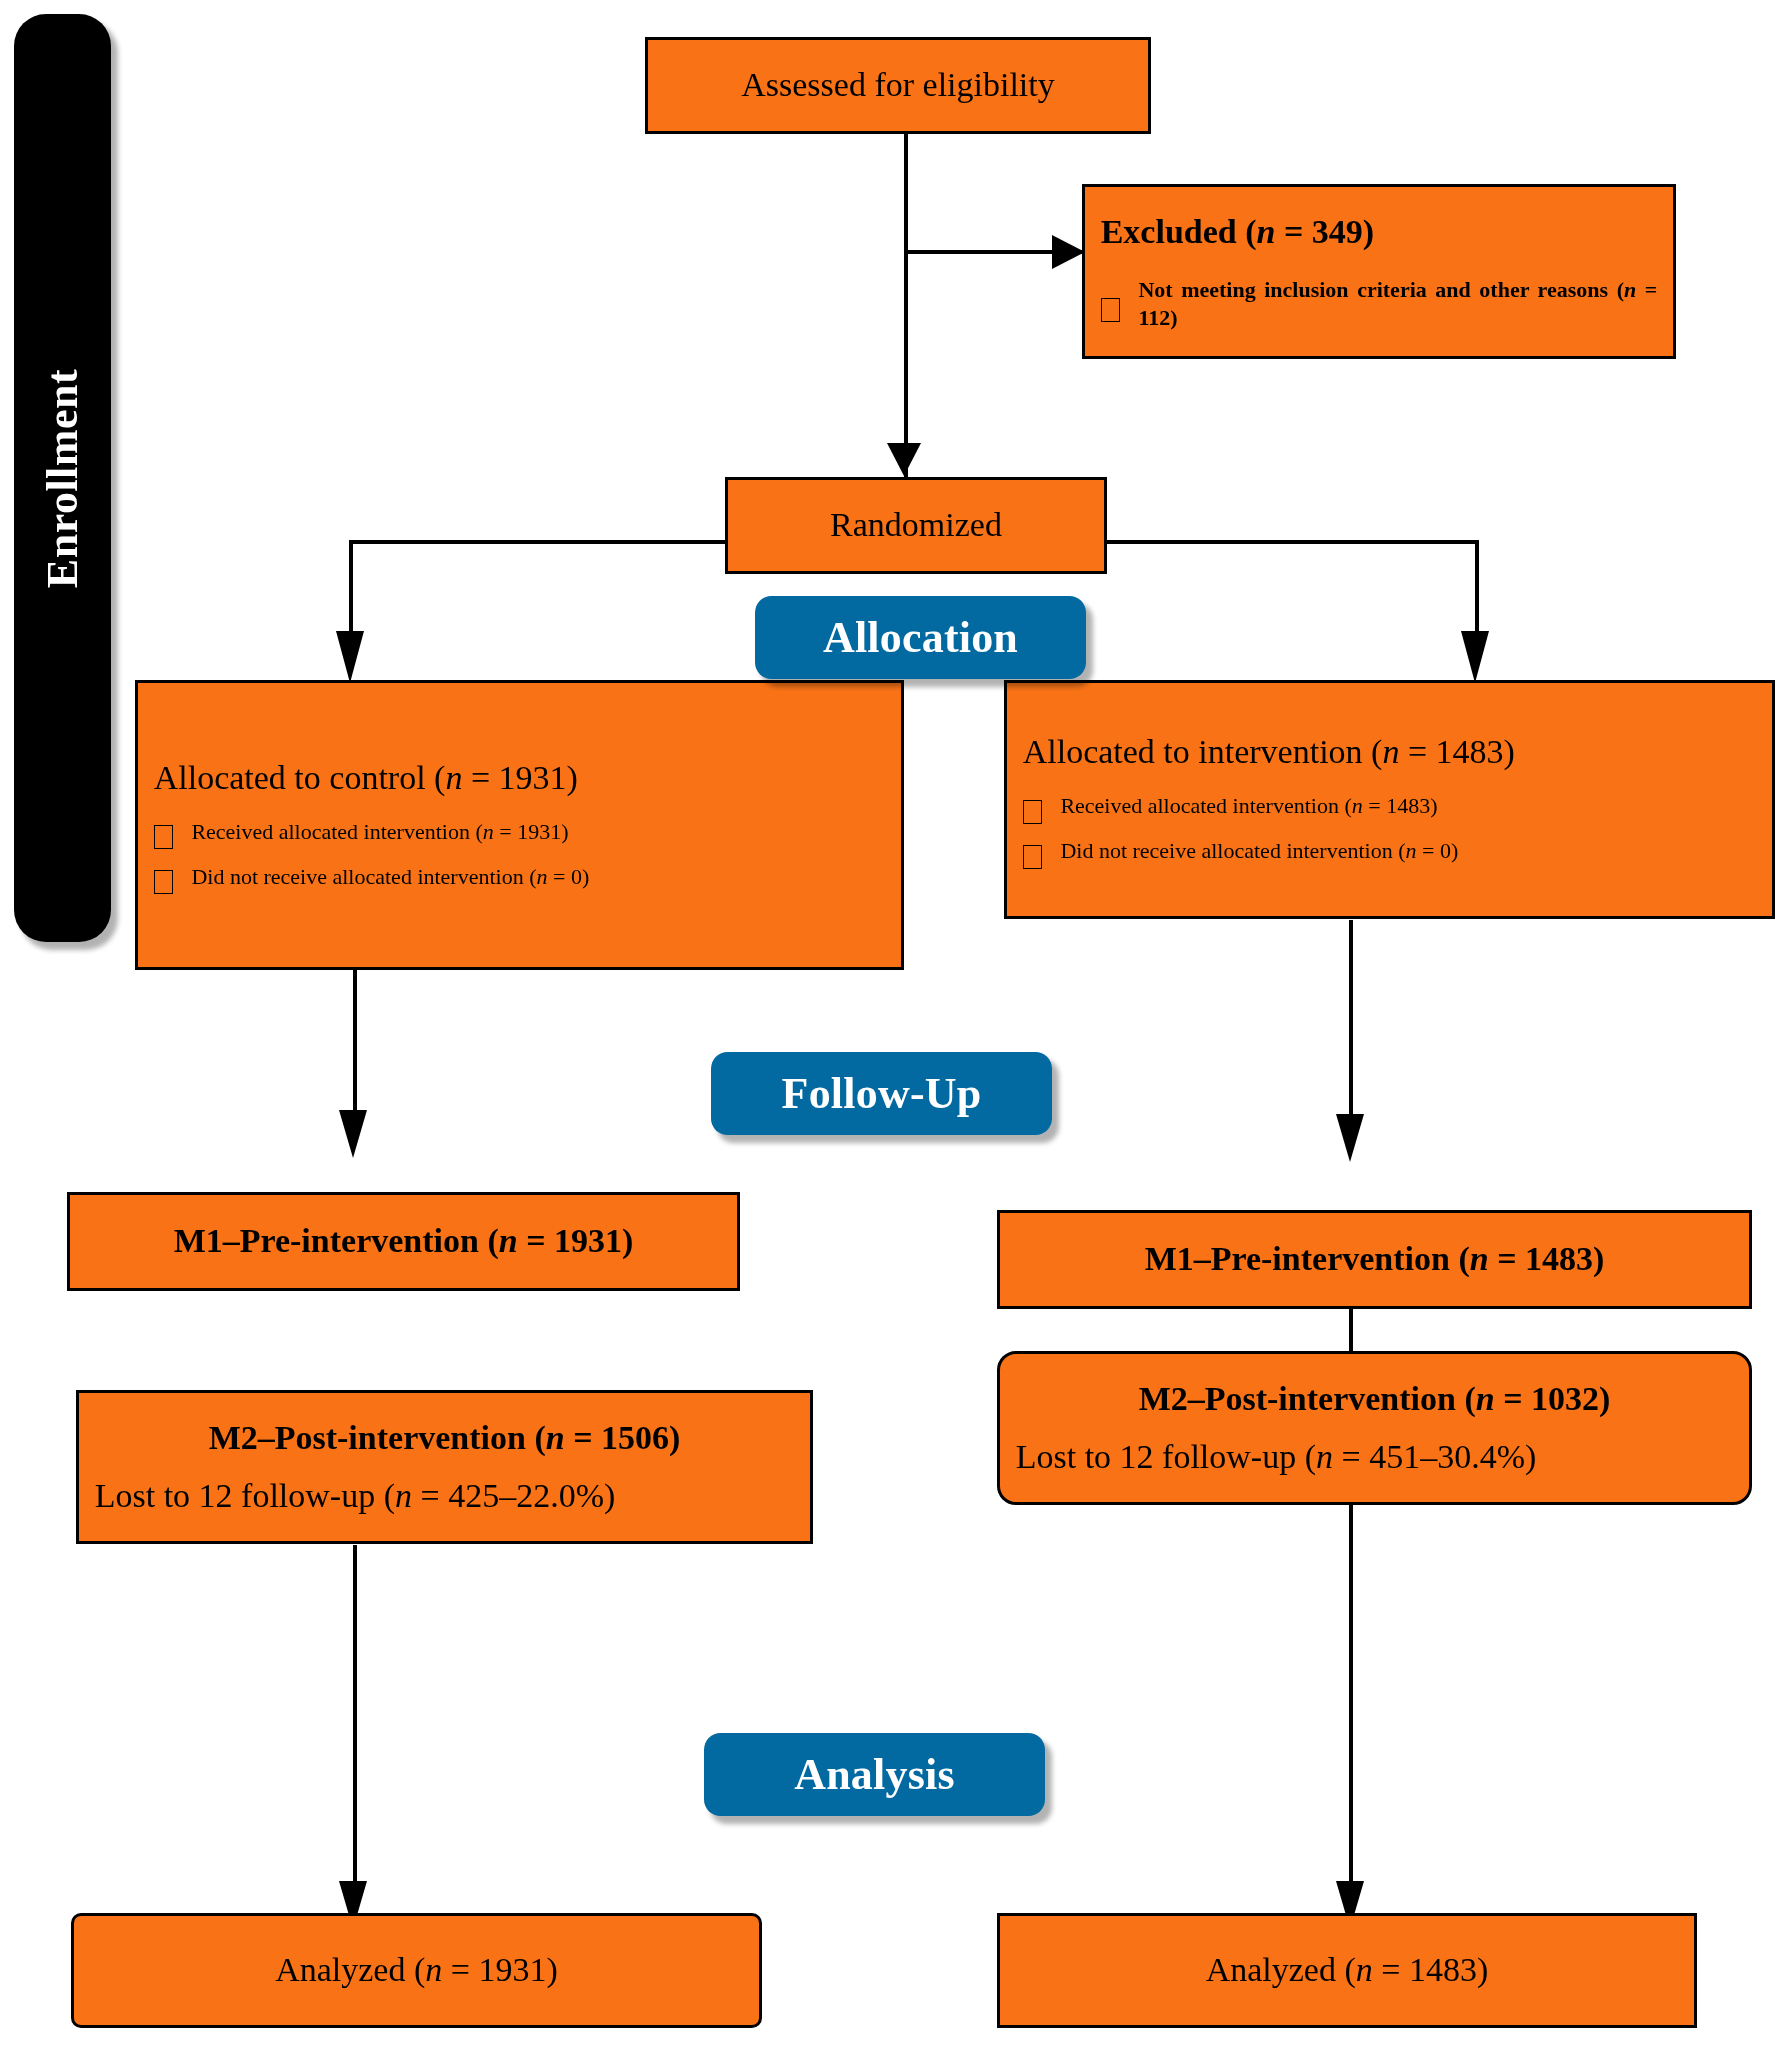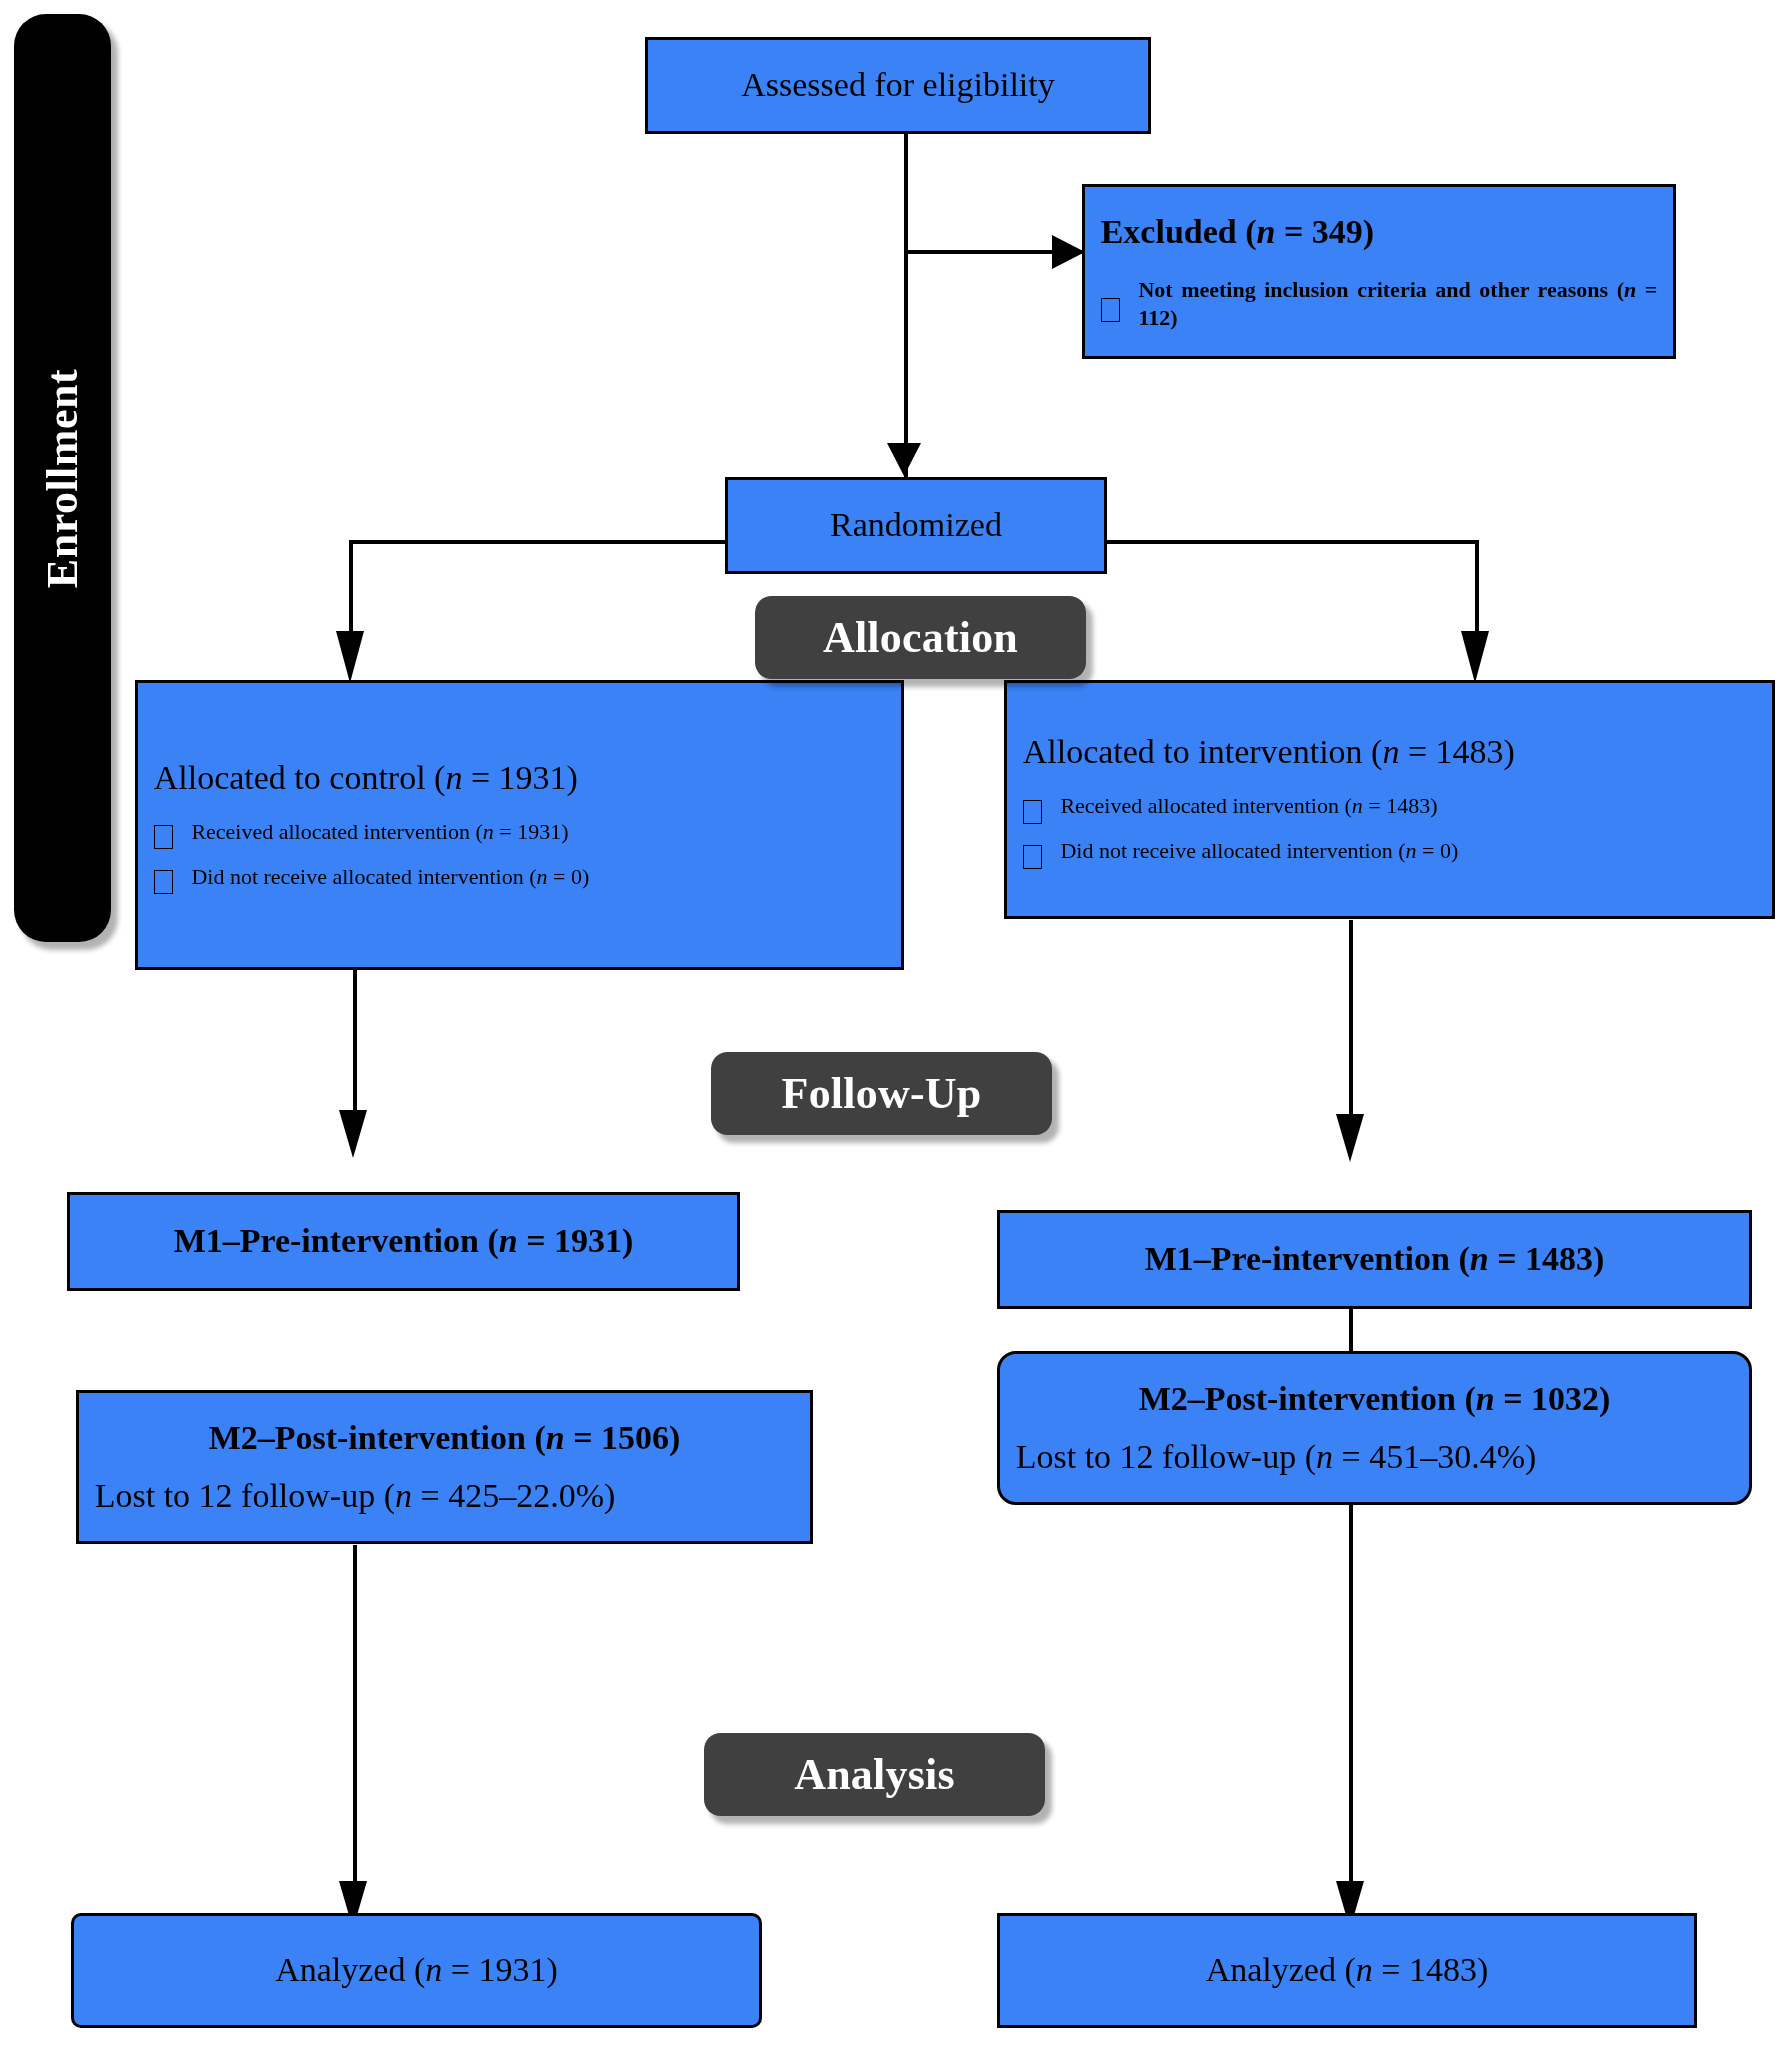--- a/index.html
+++ b/index.html
@@ -58,7 +58,7 @@
   
   .flow-box {
     position: absolute;
-    background: #3b82f6;
+    background: #f97316;
     border: 3.2px solid #000000;
     box-sizing: border-box;
     z-index: 20;

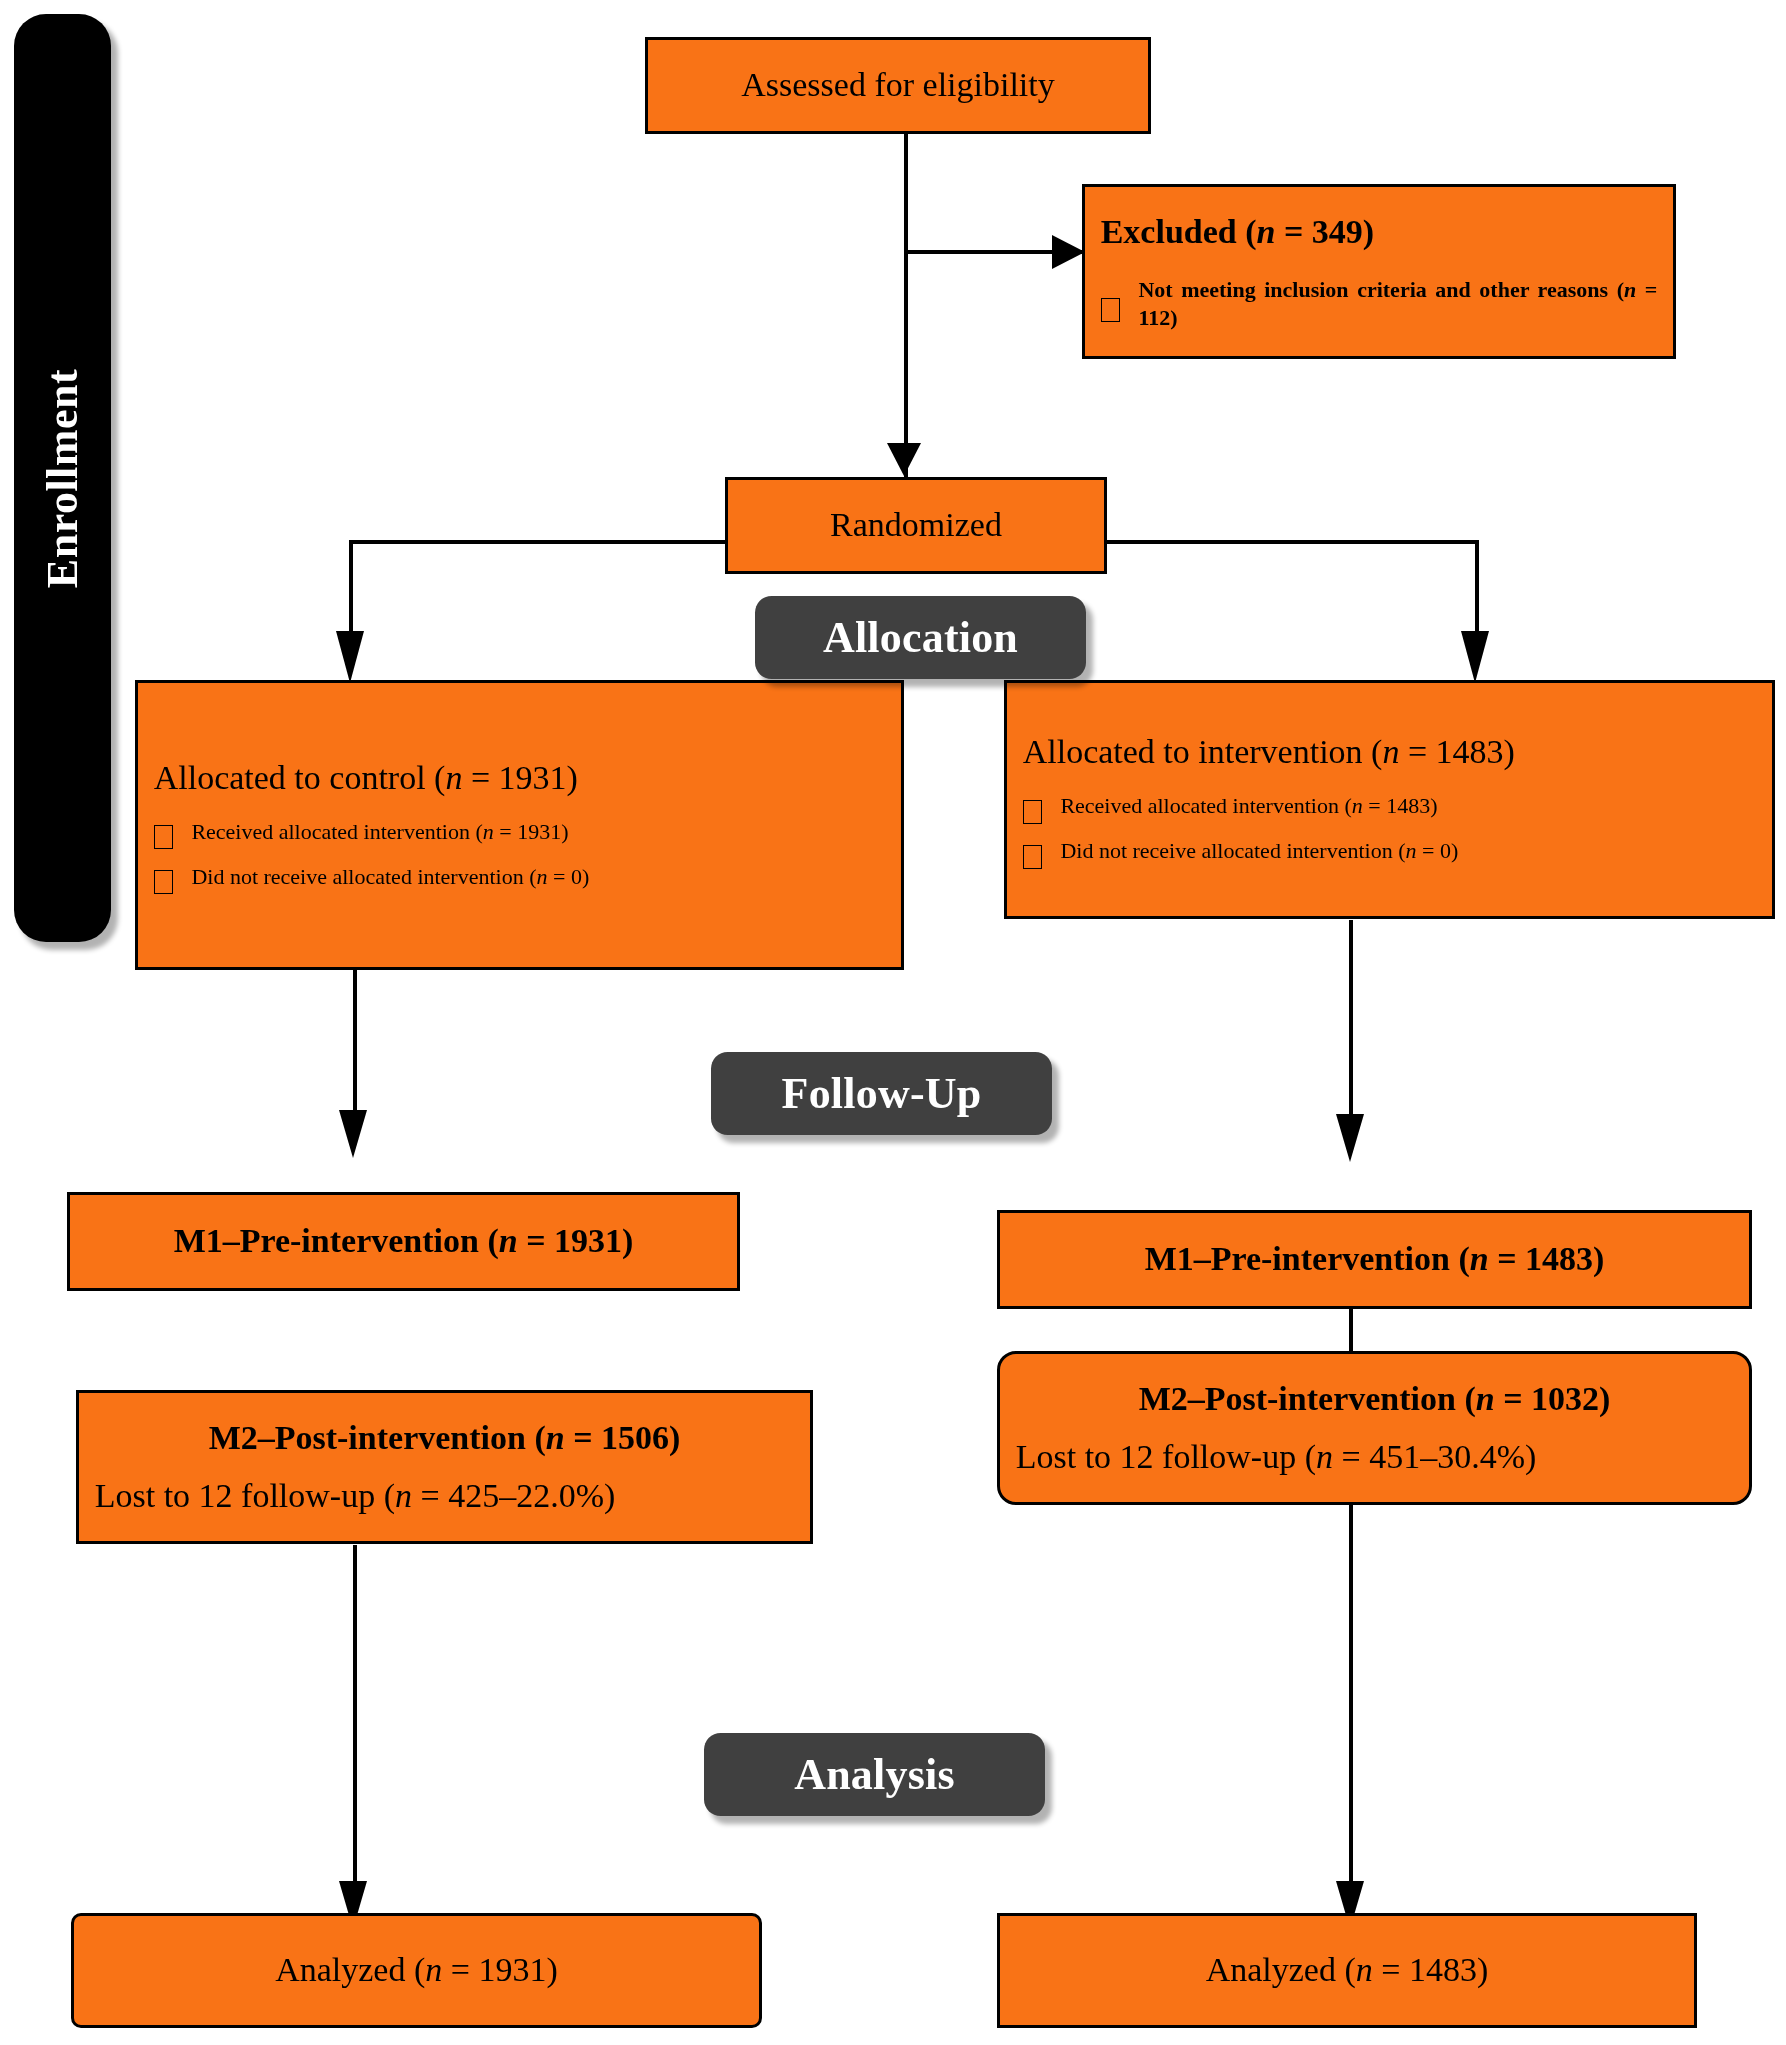--- a/index.html
+++ b/index.html
@@ -39,7 +39,7 @@
   
   .stage-banner {
     position: absolute;
-    background: #404040;
+    background: #0369a1;
     border-radius: 16.6px;
     box-shadow: 6.4px 7.4px 5.5px rgba(0,0,0,0.30);
     display: flex;

